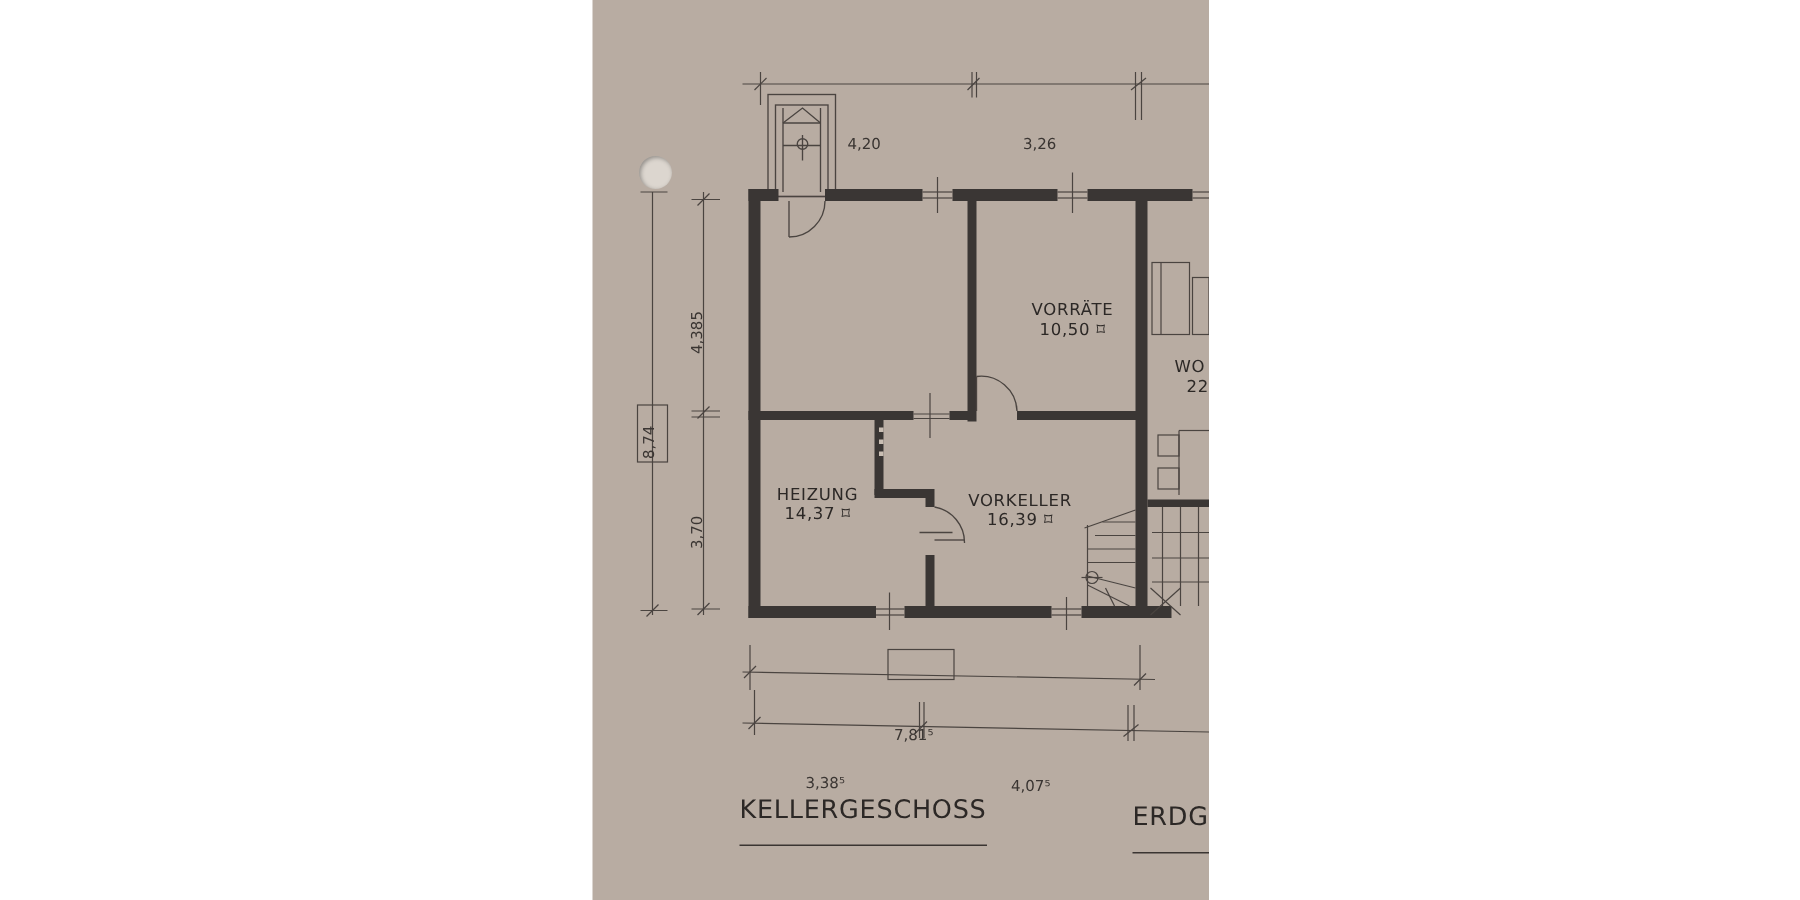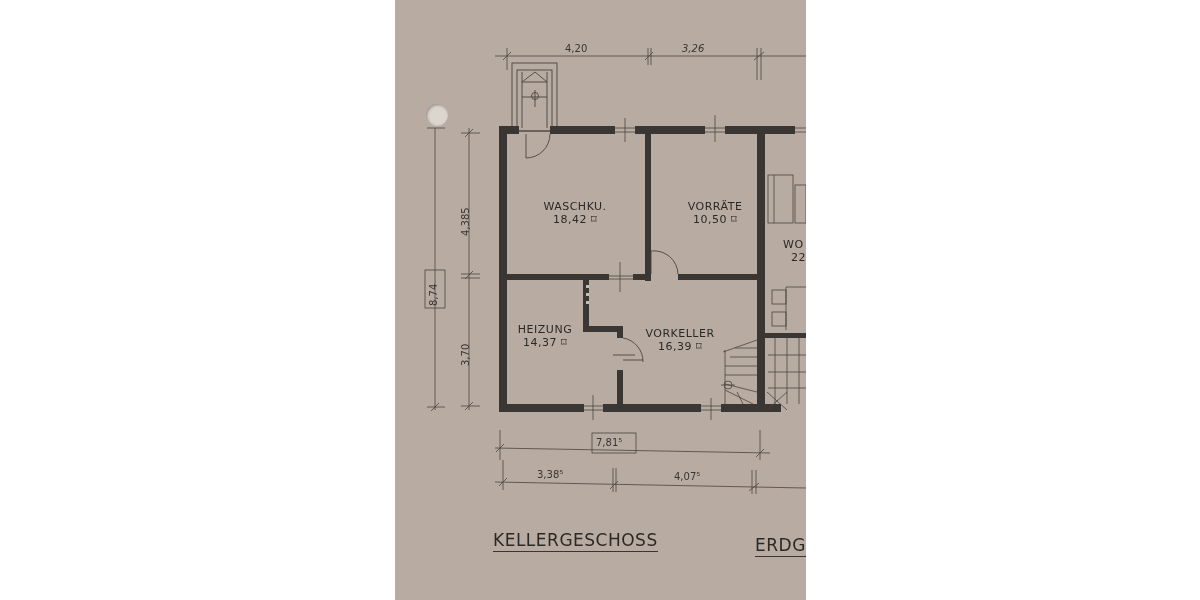--- a/index.html
+++ b/index.html
@@ -7,7 +7,7 @@
   #paper{position:absolute;left:395px;top:0;width:411px;height:600px;background:#b8aca2;overflow:hidden;}
   #paper svg{position:absolute;left:0;top:0;}
   .lbl{position:absolute;color:#2c2826;font-size:11px;letter-spacing:0.5px;text-align:center;line-height:13px;white-space:nowrap;}
-  .dim{position:absolute;color:#3a3532;font-size:10px;white-space:nowrap;}
+  .dim{position:absolute;color:#3a3532;font-size:10px;white-space:nowrap;margin-top:48px;}
   .vdim{position:absolute;color:#3a3532;font-size:10px;white-space:nowrap;transform:rotate(-90deg);transform-origin:left top;}
   .title{position:absolute;color:#2c2826;font-size:17px;letter-spacing:0.5px;border-bottom:1.5px solid #3a3532;padding-bottom:1px;white-space:nowrap;}
   .hole{position:absolute;left:31px;top:104px;width:22px;height:22px;border-radius:50%;background:#dcd6cf;box-shadow:inset 1px 1px 3px rgba(0,0,0,0.35);}

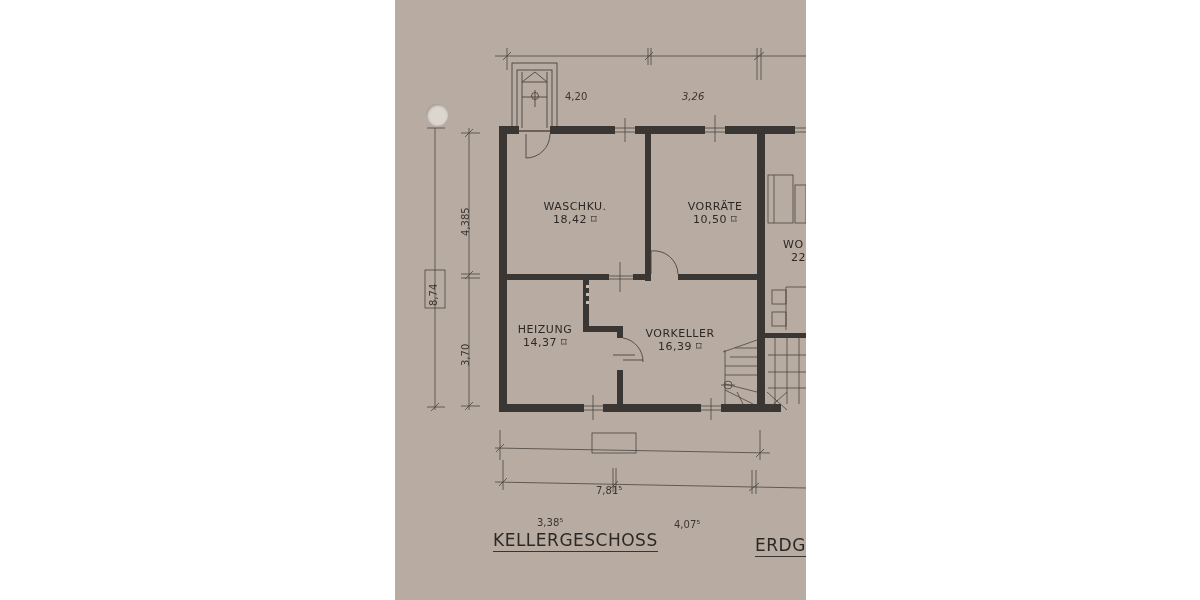--- a/index.html
+++ b/index.html
@@ -200,7 +200,7 @@
   </div>
 
   <div class="dim" style="left:170px;top:43px;">4,20</div>
-  <div class="dim" style="left:287px;top:43px;font-style:italic;">3,26</div>
+  <div class="dim" style="left:287px;top:43px;">3,26</div>
 
   <div class="vdim" style="left:33px;top:306px;">8,74</div>
   <div class="vdim" style="left:65px;top:236px;">4,385</div>

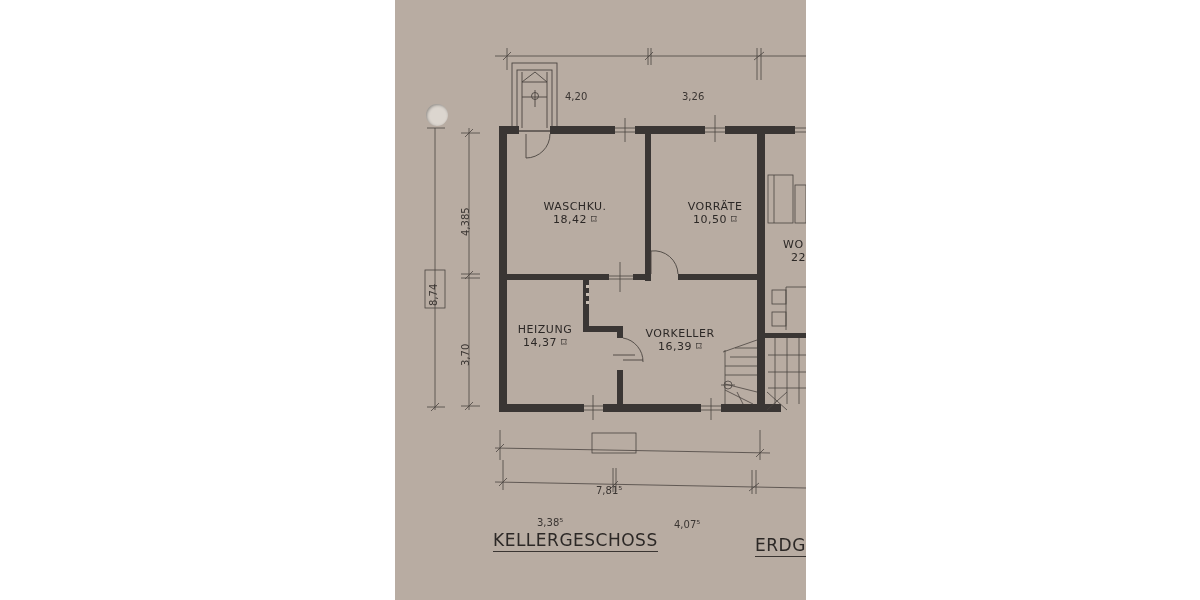--- a/index.html
+++ b/index.html
@@ -178,10 +178,6 @@
     </g>
   </svg>
 
-  <div class="lbl" style="left:110px;top:200px;width:140px;">
-    <div>WASCHKU.</div>
-    <div><span>18,42</span> ⌑</div>
-  </div>
   <div class="lbl" style="left:256px;top:200px;width:128px;">
     <div>VORRÄTE</div>
     <div><span>10,50</span> ⌑</div>

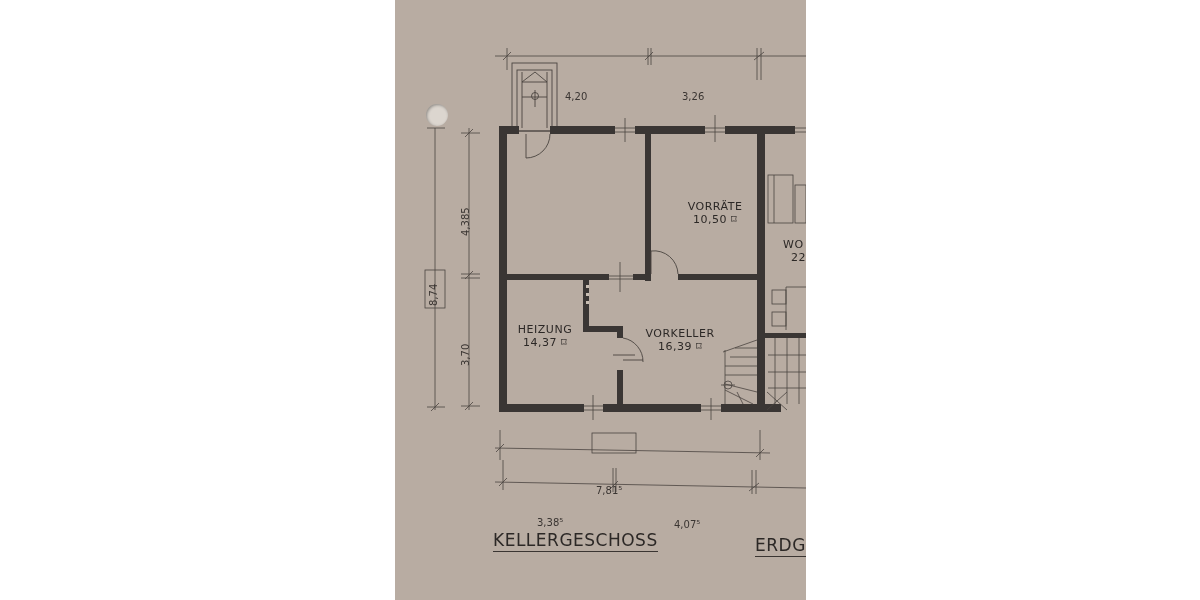--- a/index.html
+++ b/index.html
@@ -9,7 +9,7 @@
   .lbl{position:absolute;color:#2c2826;font-size:11px;letter-spacing:0.5px;text-align:center;line-height:13px;white-space:nowrap;}
   .dim{position:absolute;color:#3a3532;font-size:10px;white-space:nowrap;margin-top:48px;}
   .vdim{position:absolute;color:#3a3532;font-size:10px;white-space:nowrap;transform:rotate(-90deg);transform-origin:left top;}
-  .title{position:absolute;color:#2c2826;font-size:17px;letter-spacing:0.5px;border-bottom:1.5px solid #3a3532;padding-bottom:1px;white-space:nowrap;}
+  .title{position:absolute;color:#2c2826;font-size:17px;letter-spacing:0.5px;border-bottom:1.5px solid #3a3532;padding-bottom:13px;white-space:nowrap;}
   .hole{position:absolute;left:31px;top:104px;width:22px;height:22px;border-radius:50%;background:#dcd6cf;box-shadow:inset 1px 1px 3px rgba(0,0,0,0.35);}
 </style>
 </head>

